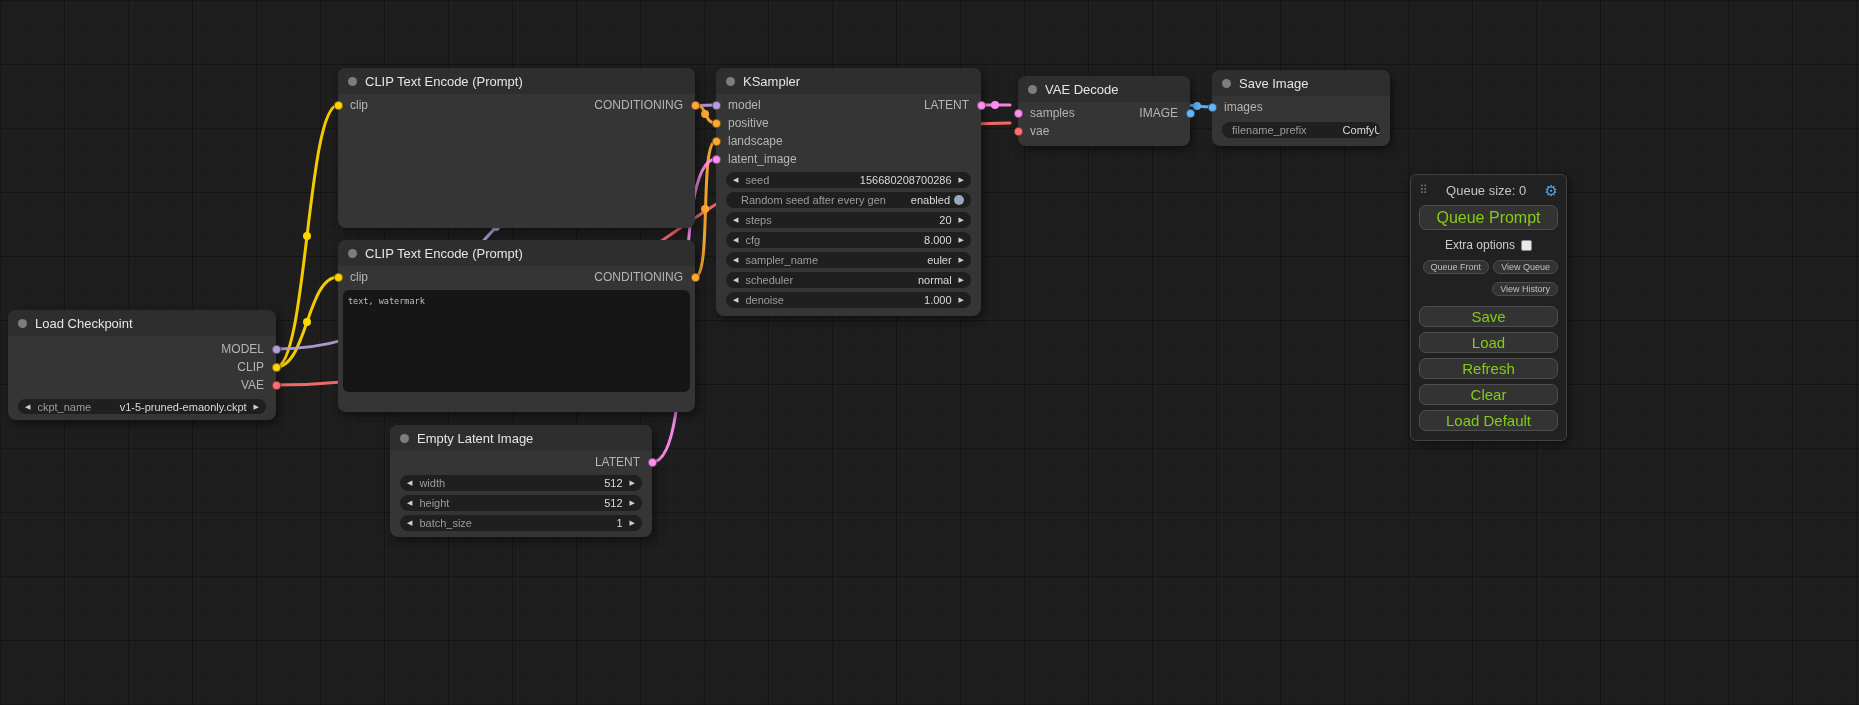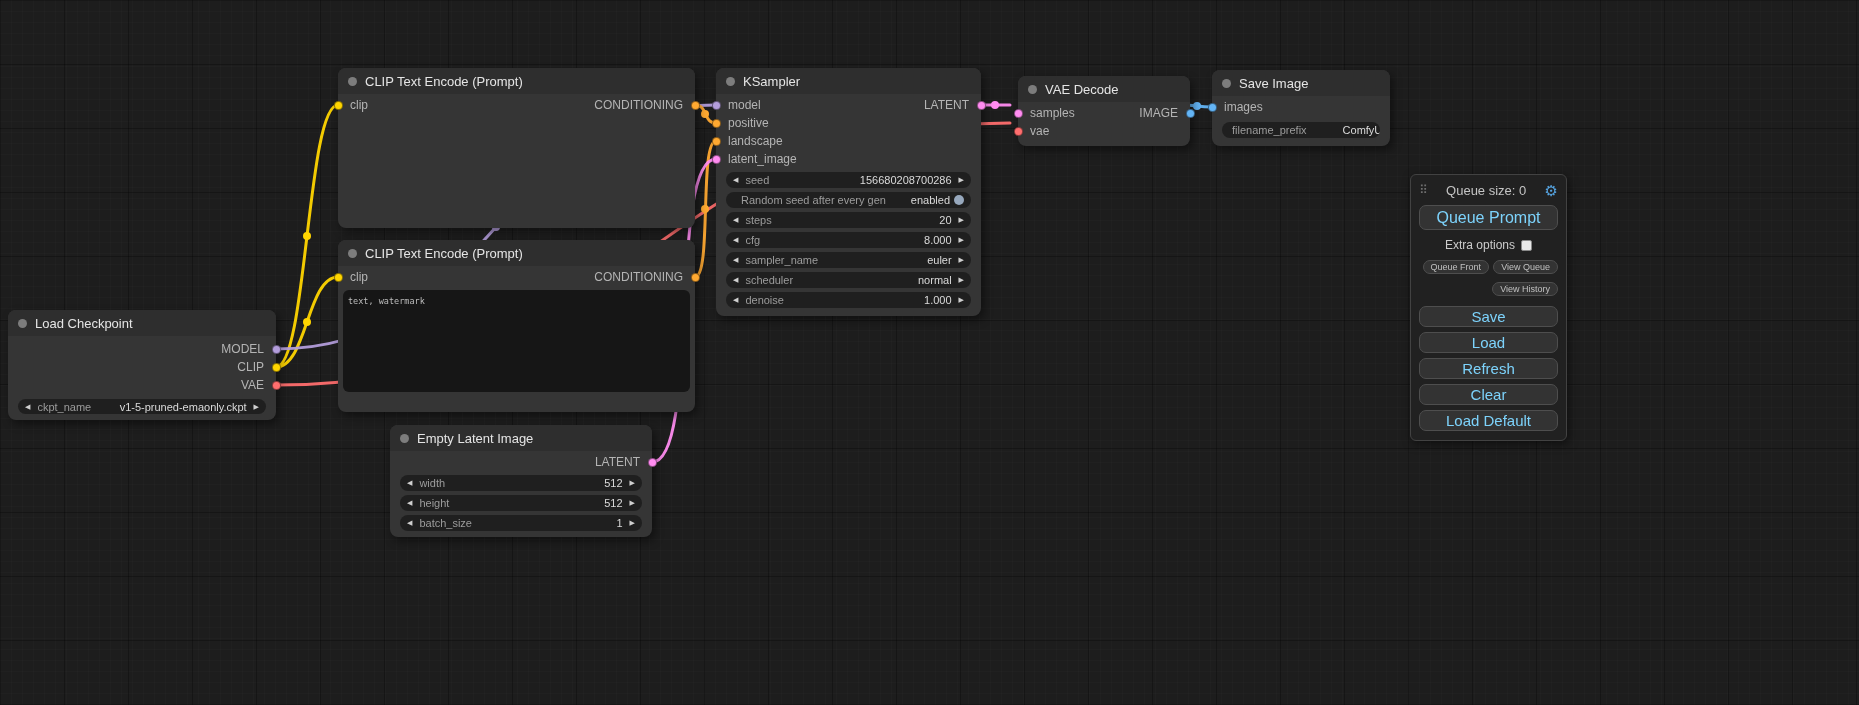--- a/index.html
+++ b/index.html
@@ -76,7 +76,7 @@
   .gear { color:var(--accent,#55a3e0); font-size:15px; cursor:pointer; line-height:15px; }
   button {
     font-family:"Liberation Sans","DejaVu Sans",sans-serif;
-    background:#333333; border:1px solid #4e4e4e; color:#7dd3fc;
+    background:#333333; border:1px solid #4e4e4e; color:#84cc16;
     border-radius:7px; cursor:pointer; display:block;
   }
   .qp-primary { width:100%; height:25px; font-size:16px; margin-top:6px; }

